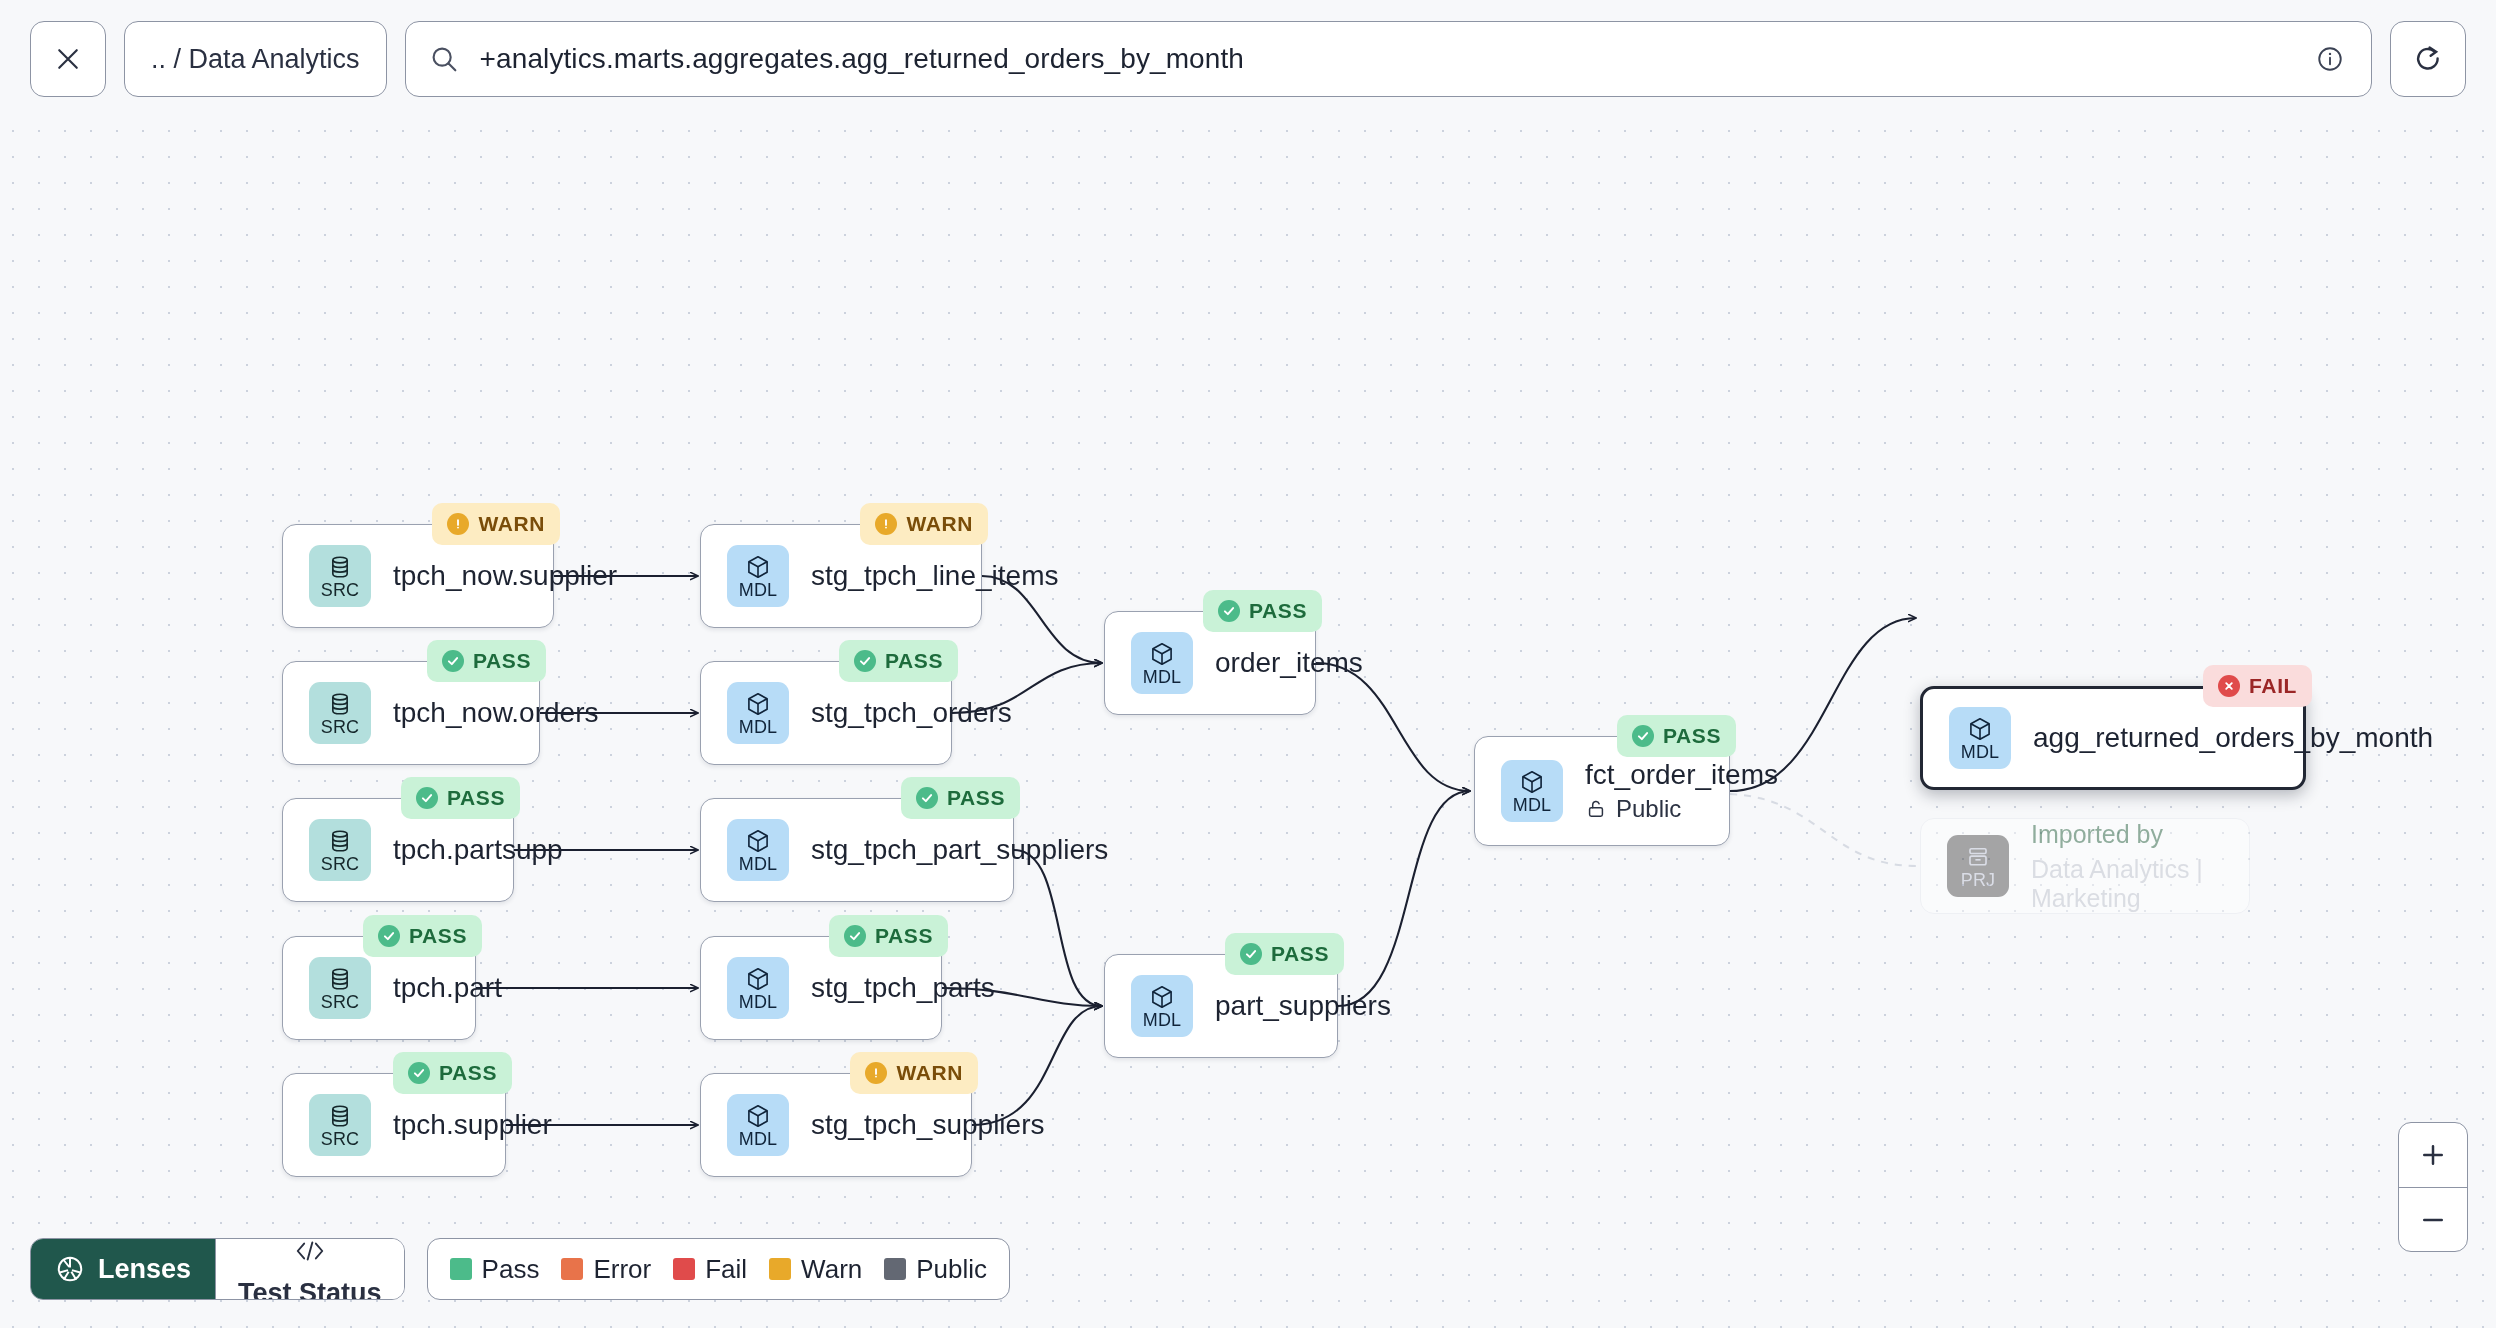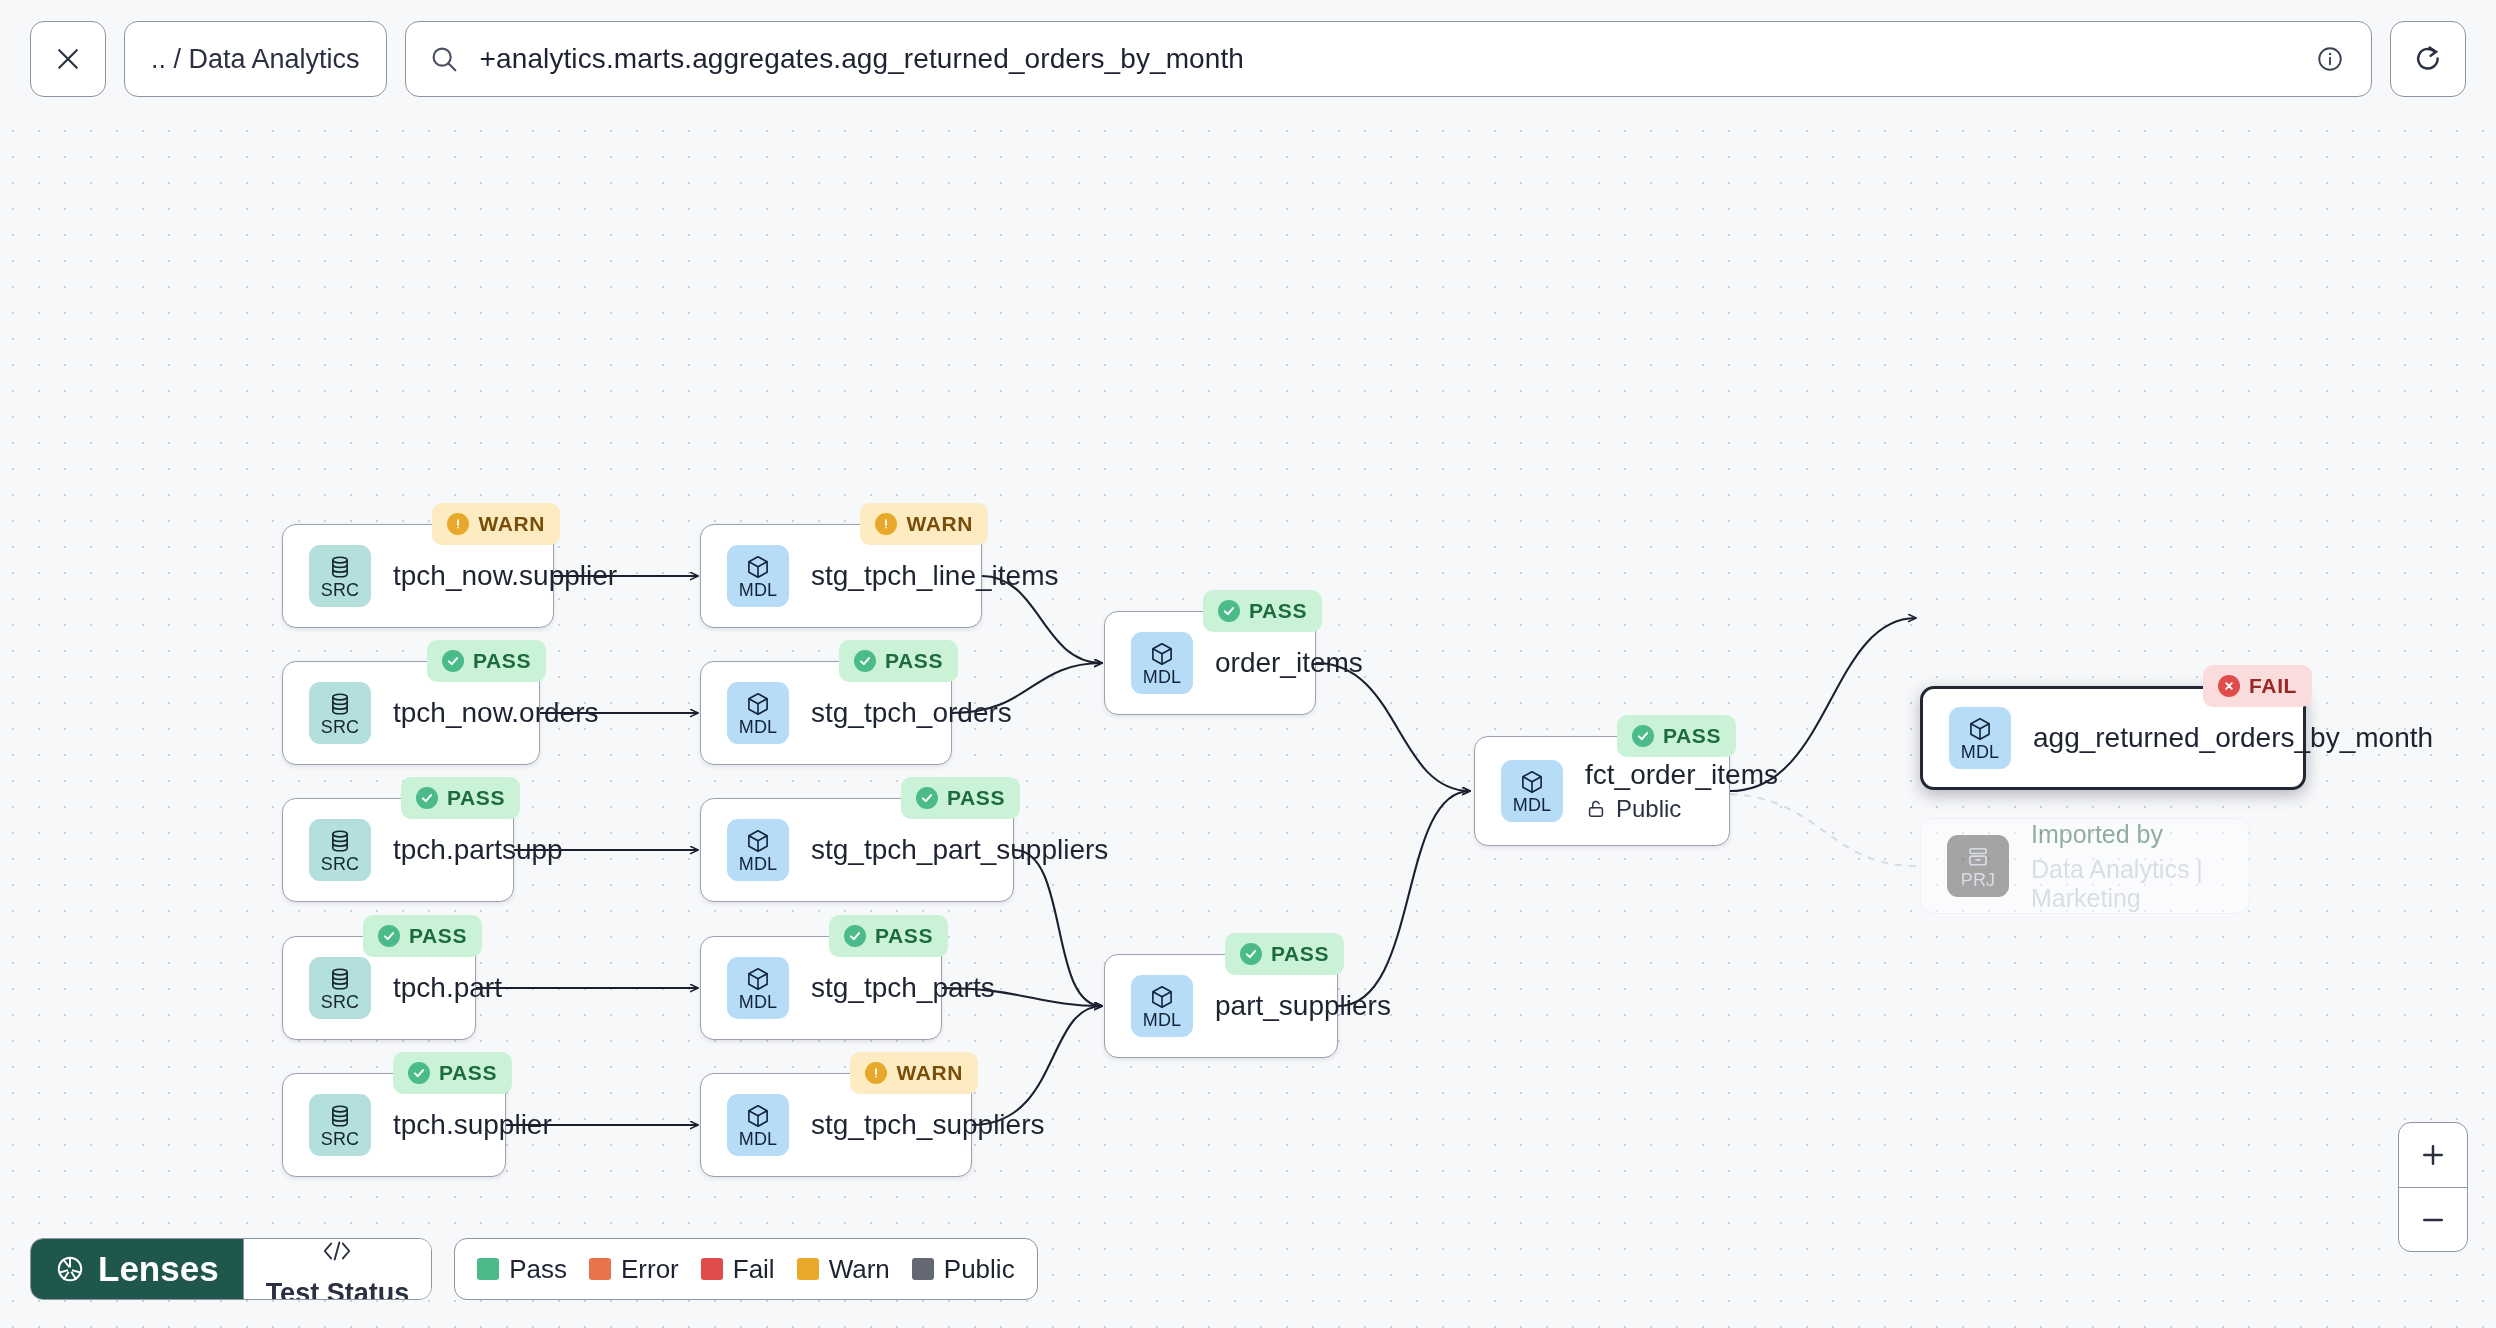--- a/index.html
+++ b/index.html
@@ -146,7 +146,7 @@
     background: #20574c; color: #ffffff;
     display: flex; align-items: center; gap: 13px;
     padding: 0 24px;
-    font-size: 35px; font-weight: 600;
+    font-size: 27px; font-weight: 600;
   }
   .teststatus {
     background: #ffffff; color: #2a3041;

